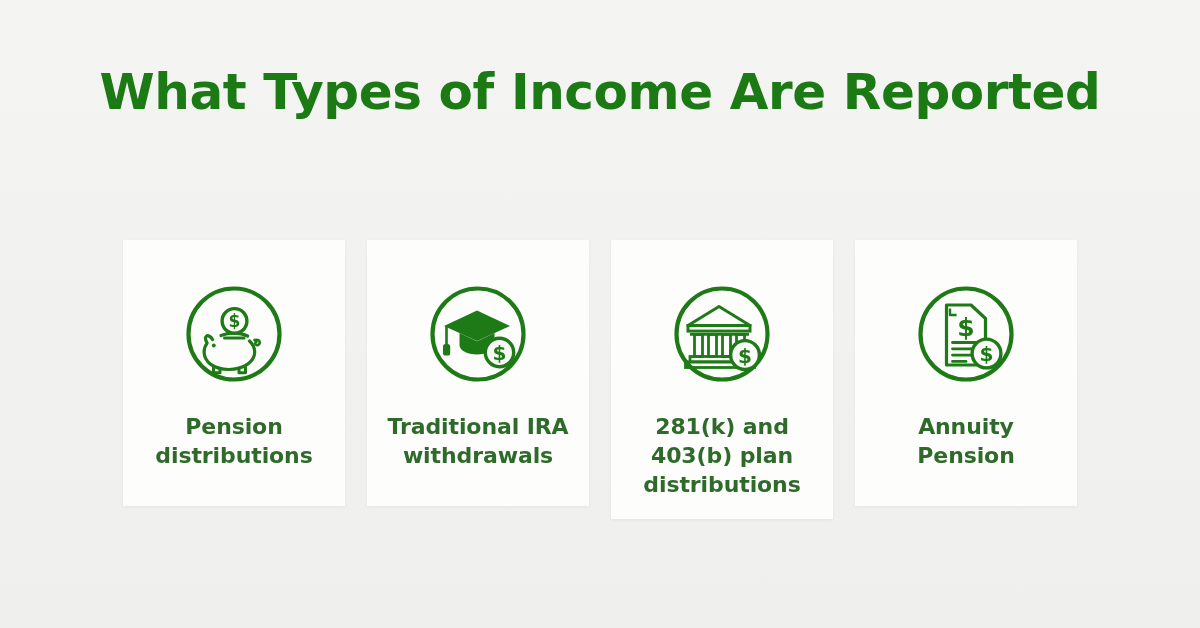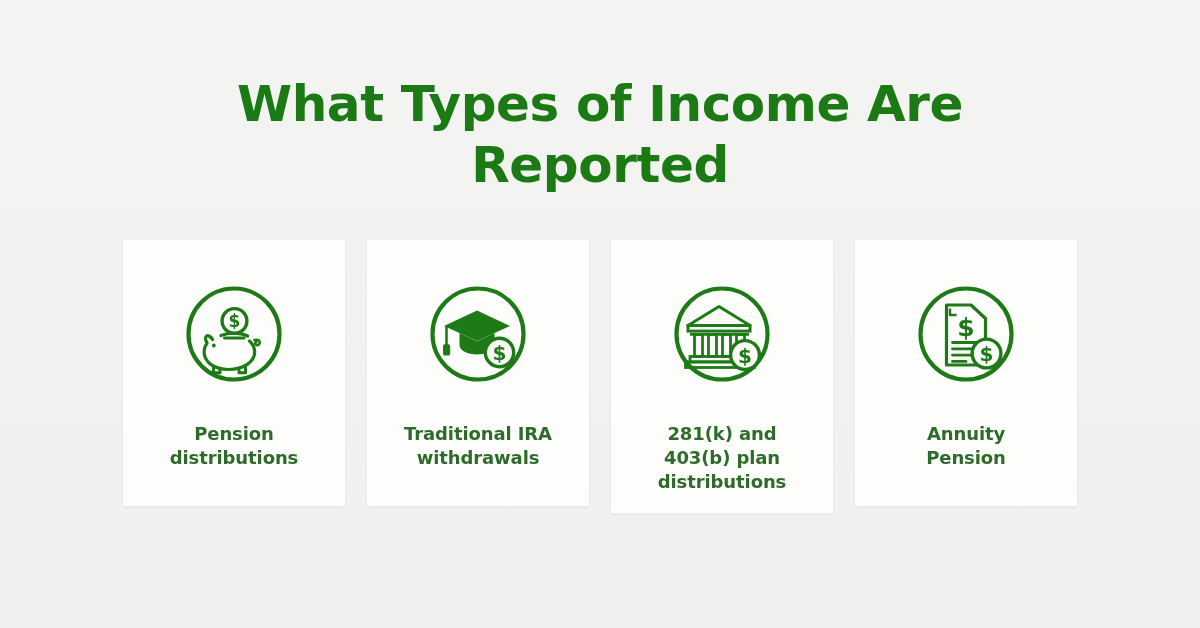--- a/index.html
+++ b/index.html
@@ -33,7 +33,7 @@
     text-align: center;
   }
   .title {
-    margin: 12px;
+    margin: 0;
     color: #1c7a14;
     font-family: "DejaVu Sans", "Liberation Sans", sans-serif;
     font-weight: 700;

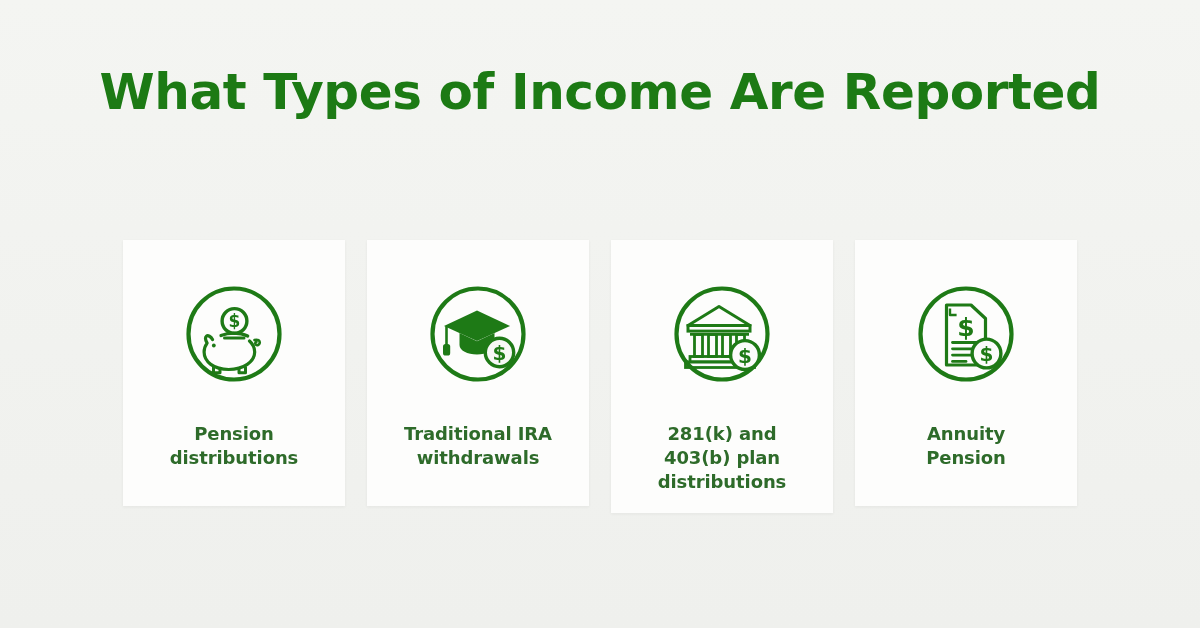--- a/index.html
+++ b/index.html
@@ -86,11 +86,11 @@
   }
 
   .card-label {
-    margin-top: 36px;
+    margin-top: 26px;
     color: #2e6b2a;
     font-family: "DejaVu Sans", "Liberation Sans", sans-serif;
     font-weight: 700;
-    font-size: 18px;
+    font-size: 22px;
     line-height: 1.32;
     text-align: center;
     letter-spacing: -0.1px;

